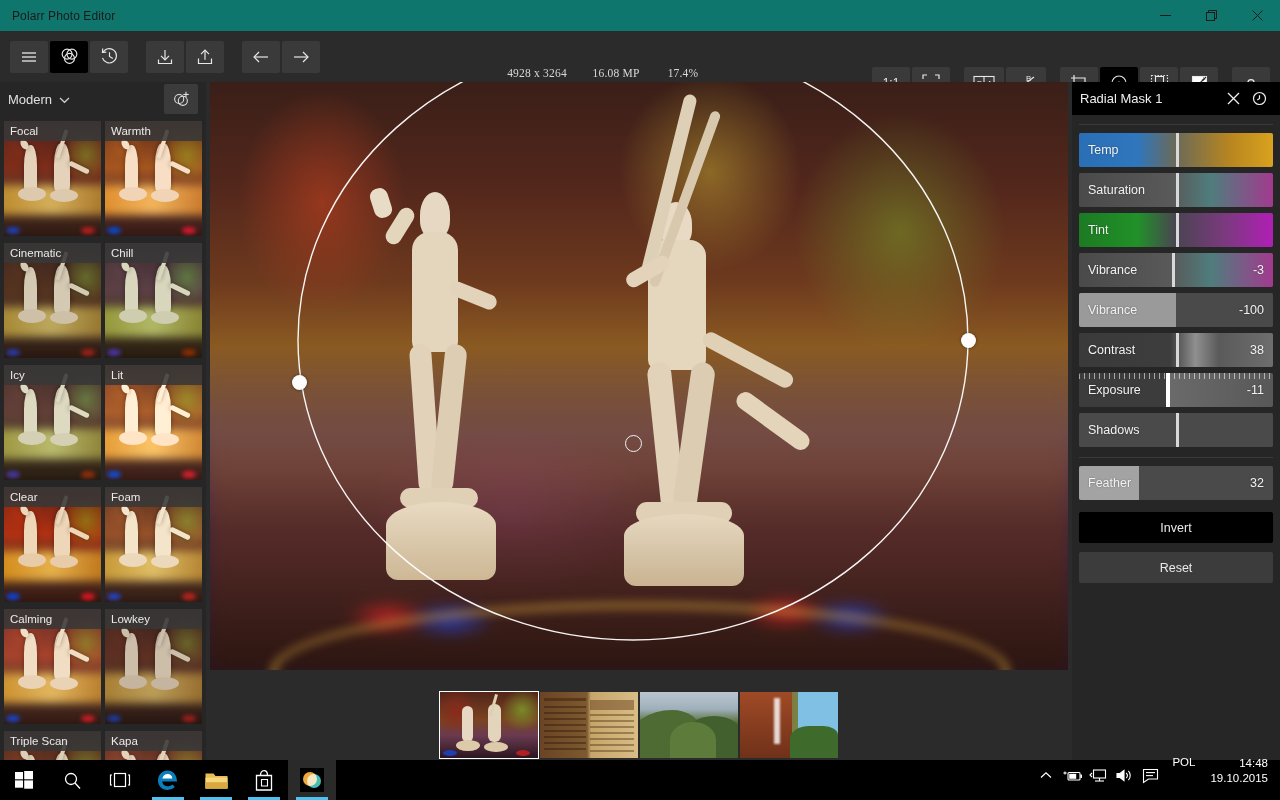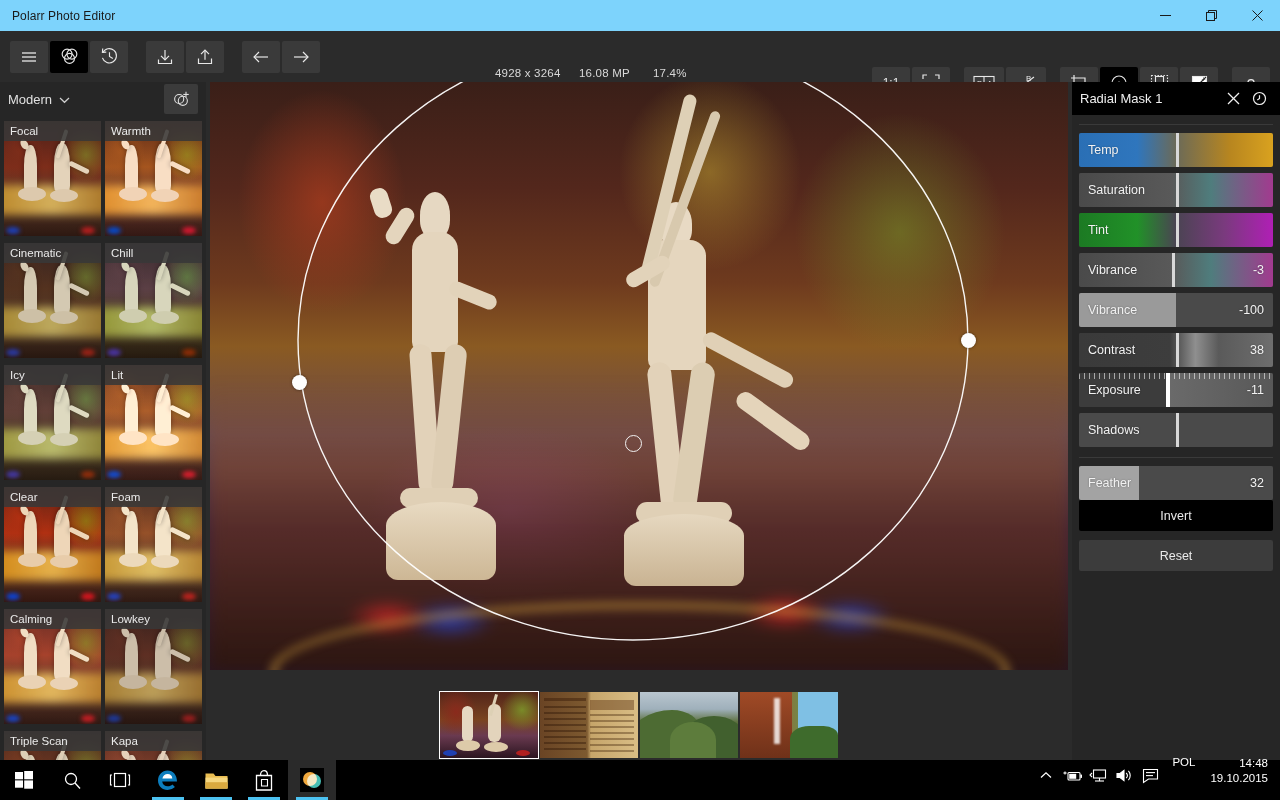--- a/index.html
+++ b/index.html
@@ -14,7 +14,7 @@
   
   .titlebar {
     position: absolute; top: 0; left: 0; width: 1280px; height: 31px;
-    background: #7dd3fc; display: flex; align-items: center;
+    background: #0f766e; display: flex; align-items: center;
   }
   .titlebar-text {
     font-size: 12px; color: #1a1a1a; padding-left: 12px; letter-spacing: .1px;

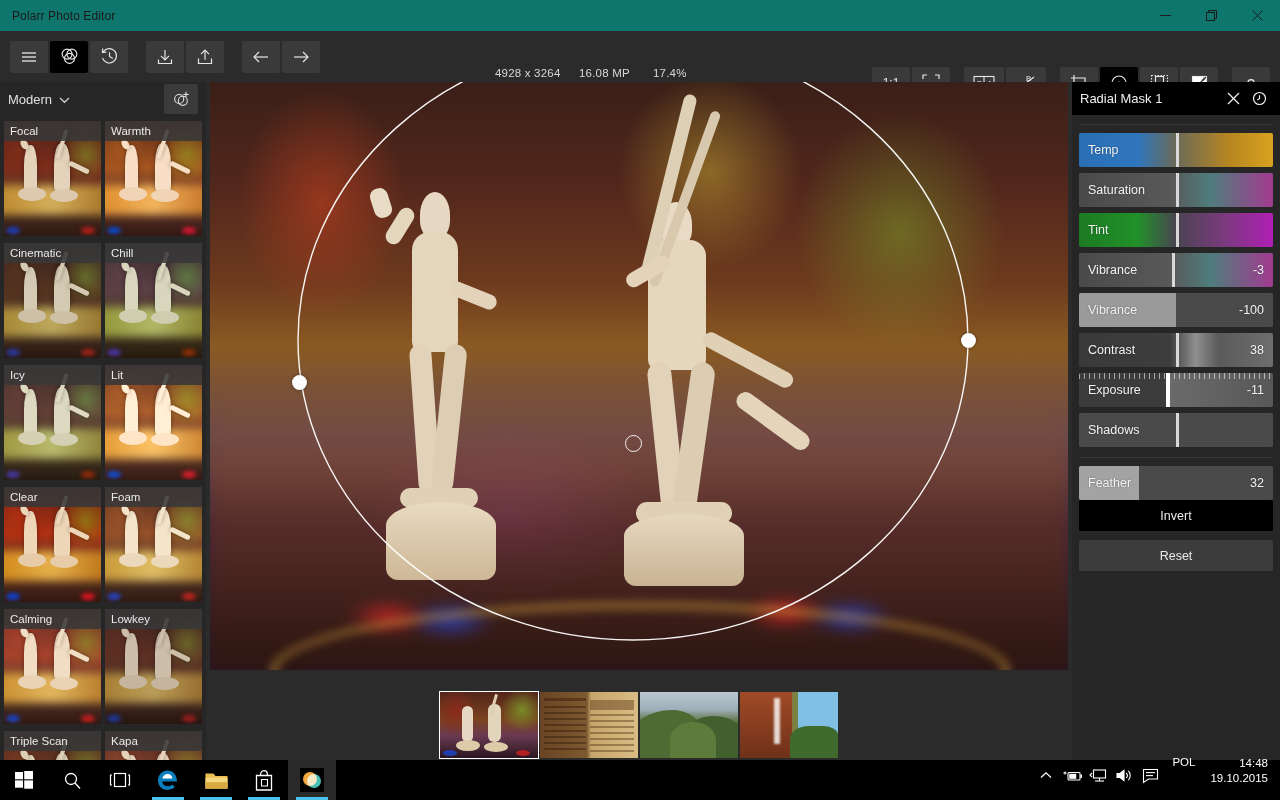--- a/index.html
+++ b/index.html
@@ -46,7 +46,7 @@
     font-size: 11.5px; color: #d8d8d8; letter-spacing: .2px;
   }
   .meta-row { display: flex; }
-  .meta-row span { display: inline-block; text-align: left; }
+  .meta-row span { display: inline-block; text-align: center; font-family: Liberation Serif, serif; }
   .m1 { width: 84px; } .m2 { width: 74px; } .m3 { width: 60px; }
 
   .tb-right { position: absolute; right: 10px; top: 36px; display: flex; align-items: center; }

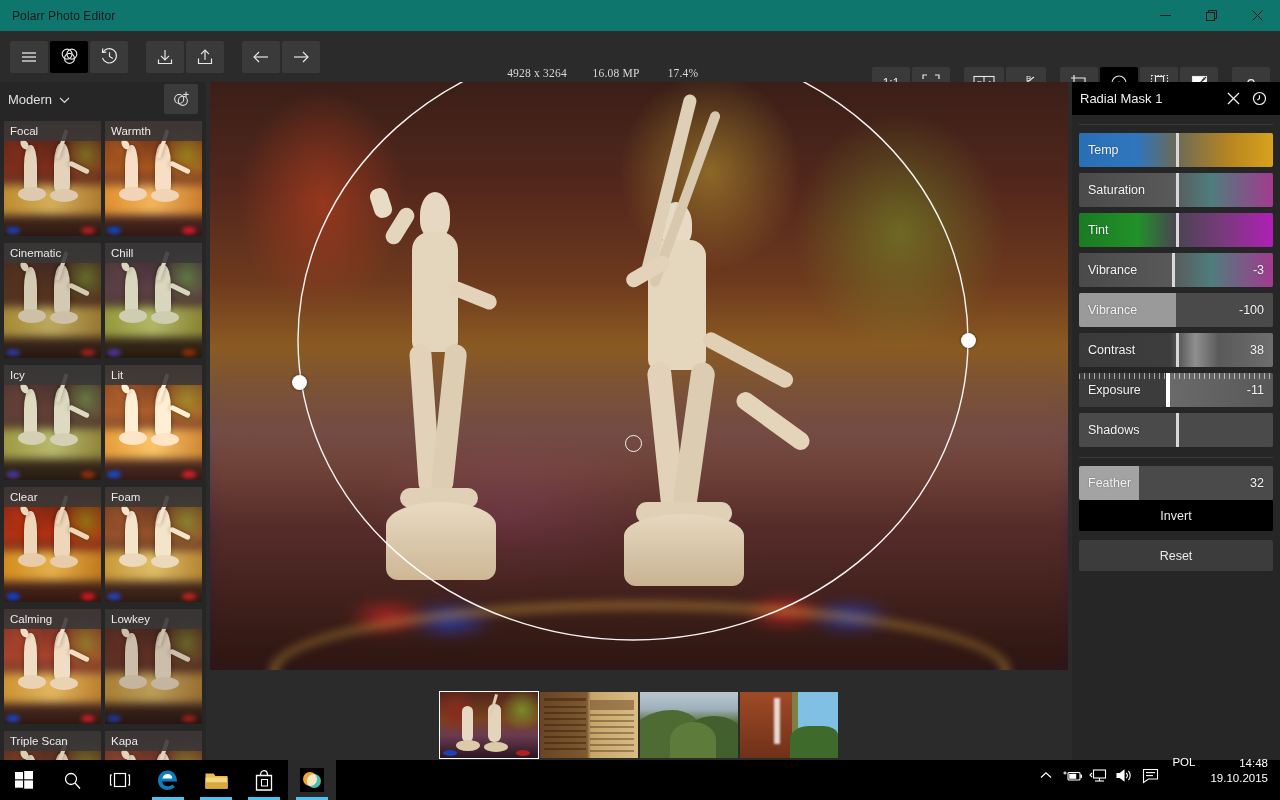--- a/index.html
+++ b/index.html
@@ -770,7 +770,7 @@
           <div class="sl-val">32</div>
         </div>
       </div>
-    <div class="action-btn invert" style="margin-top:0;">Invert</div>
+    <div class="action-btn invert" style="margin-top:12px;">Invert</div>
     <div class="action-btn reset">Reset</div>
   </div>
 

